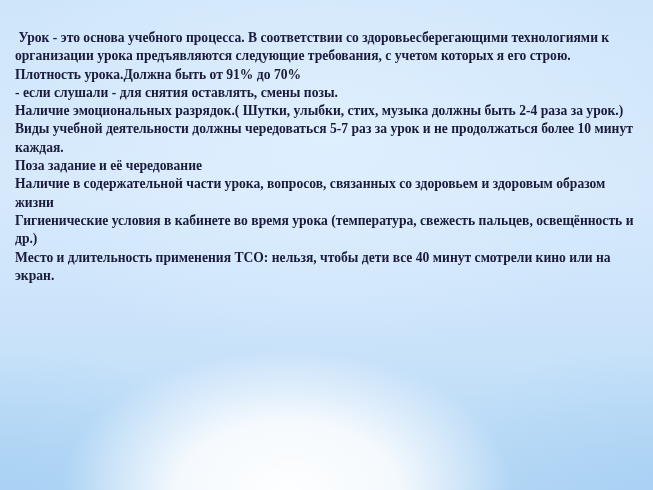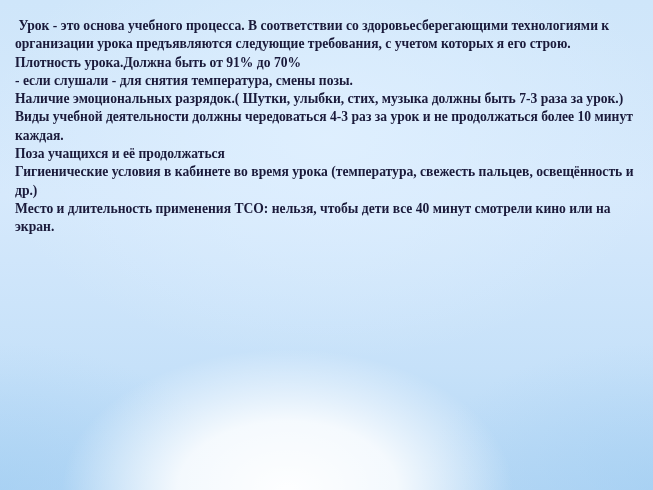--- a/index.html
+++ b/index.html
@@ -23,7 +23,7 @@
   .text-block {
     position: absolute;
     left: 0;
-    top: 4px;
+    top: 16px;
     box-sizing: border-box;
     width: 653px;
     padding: 13px 12px 0 15px;

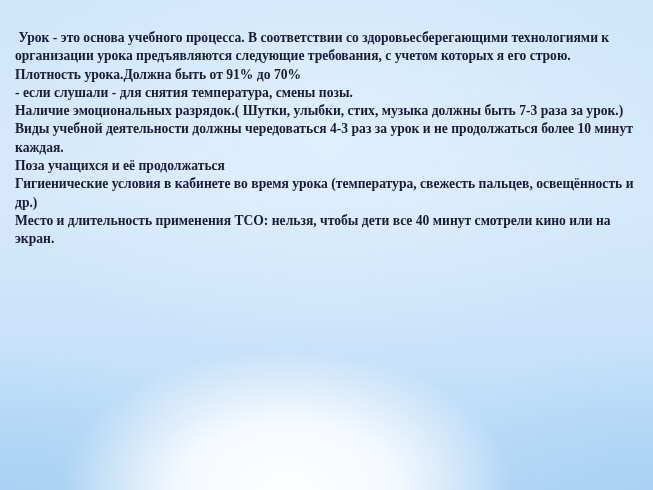--- a/index.html
+++ b/index.html
@@ -46,7 +46,7 @@
   <div class="text-block" id="text-block" style="color: rgb(26, 26, 58);">
       <p class="para"> Урок - это основа учебного процесса. В соответствии со здоровьесберегающими технологиями к организации урока предъявляются следующие требования, с учетом которых я его строю.</p>
       <p class="para">Плотность урока.Должна быть от 91% до 70%</p>
-      <p class="para">- если слушали - для снятия температура, смены позы.</p>
+      <p class="para">- если слушали - для снятия оставлять, смены позы.</p>
       <p class="para">Наличие эмоциональных разрядок.( Шутки, улыбки, стих, музыка должны быть 7-3 раза за урок.)</p>
       <p class="para">Виды учебной деятельности должны чередоваться 4-3 раз за урок и не продолжаться более 10 минут каждая.</p>
       <p class="para">Поза учащихся и её продолжаться</p>

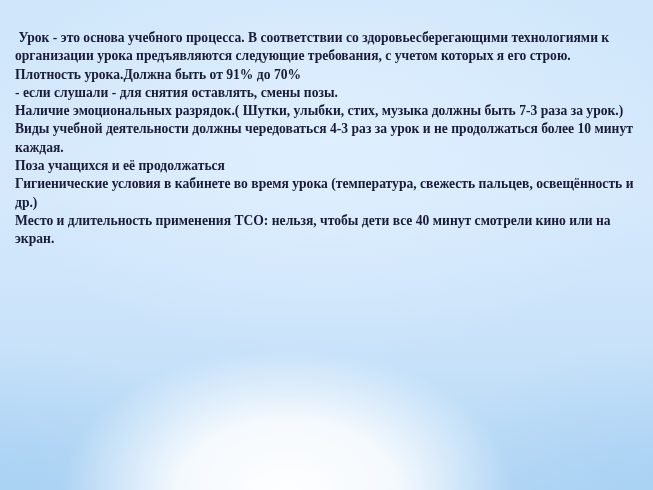--- a/index.html
+++ b/index.html
@@ -47,7 +47,7 @@
       <p class="para"> Урок - это основа учебного процесса. В соответствии со здоровьесберегающими технологиями к организации урока предъявляются следующие требования, с учетом которых я его строю.</p>
       <p class="para">Плотность урока.Должна быть от 91% до 70%</p>
       <p class="para">- если слушали - для снятия оставлять, смены позы.</p>
-      <p class="para">Наличие эмоциональных разрядок.( Шутки, улыбки, стих, музыка должны быть 7-3 раза за урок.)</p>
+      <p class="para">Наличие эмоциональных разрядок.( Шутки, улыбки, стих, музыка должны быть 2-4 раза за урок.)</p>
       <p class="para">Виды учебной деятельности должны чередоваться 4-3 раз за урок и не продолжаться более 10 минут каждая.</p>
       <p class="para">Поза учащихся и её продолжаться</p>
       <p class="para">Гигиенические условия в кабинете во время урока (температура, свежесть пальцев, освещённость и др.)</p>

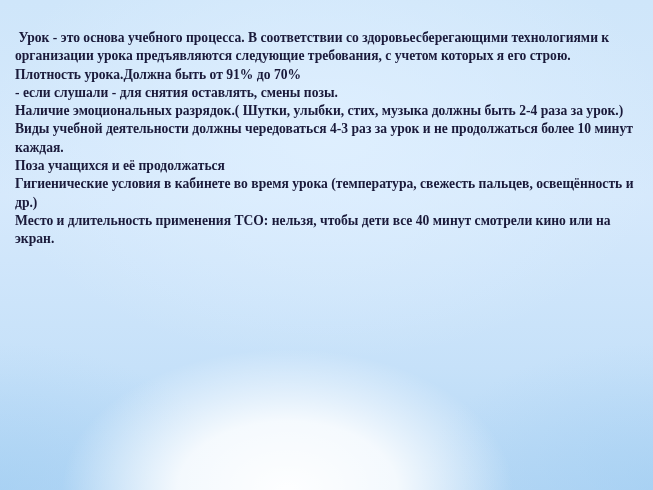--- a/index.html
+++ b/index.html
@@ -48,7 +48,7 @@
       <p class="para">Плотность урока.Должна быть от 91% до 70%</p>
       <p class="para">- если слушали - для снятия оставлять, смены позы.</p>
       <p class="para">Наличие эмоциональных разрядок.( Шутки, улыбки, стих, музыка должны быть 2-4 раза за урок.)</p>
-      <p class="para">Виды учебной деятельности должны чередоваться 4-3 раз за урок и не продолжаться более 10 минут каждая.</p>
+      <p class="para">Виды учебной деятельности должны чередоваться 5-7 раз за урок и не продолжаться более 10 минут каждая.</p>
       <p class="para">Поза учащихся и её продолжаться</p>
       <p class="para">Гигиенические условия в кабинете во время урока (температура, свежесть пальцев, освещённость и др.)</p>
       <p class="para">Место и длительность применения ТСО: нельзя, чтобы дети все 40 минут смотрели кино или на экран.</p>

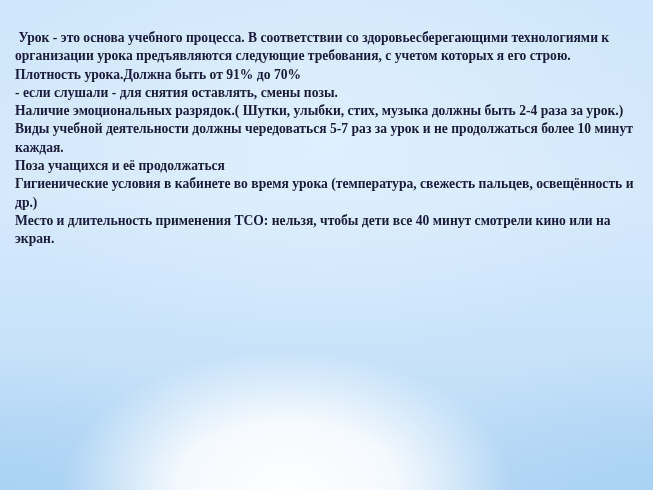--- a/index.html
+++ b/index.html
@@ -49,7 +49,7 @@
       <p class="para">- если слушали - для снятия оставлять, смены позы.</p>
       <p class="para">Наличие эмоциональных разрядок.( Шутки, улыбки, стих, музыка должны быть 2-4 раза за урок.)</p>
       <p class="para">Виды учебной деятельности должны чередоваться 5-7 раз за урок и не продолжаться более 10 минут каждая.</p>
-      <p class="para">Поза учащихся и её продолжаться</p>
+      <p class="para">Поза задание и её чередование</p>
       <p class="para">Гигиенические условия в кабинете во время урока (температура, свежесть пальцев, освещённость и др.)</p>
       <p class="para">Место и длительность применения ТСО: нельзя, чтобы дети все 40 минут смотрели кино или на экран.</p>
     </div>

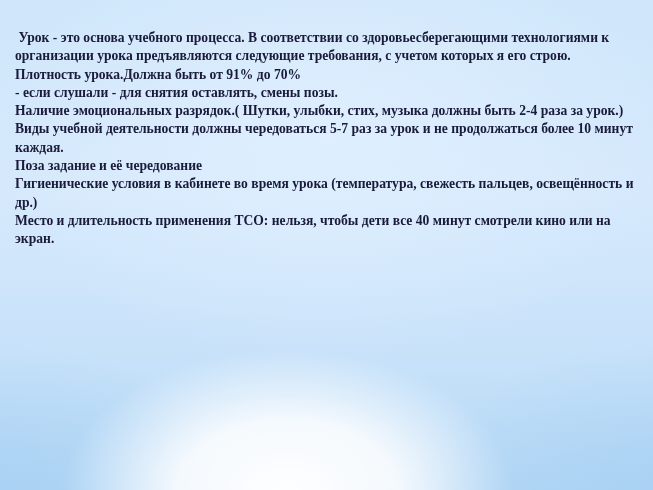--- a/index.html
+++ b/index.html
@@ -50,6 +50,7 @@
       <p class="para">Наличие эмоциональных разрядок.( Шутки, улыбки, стих, музыка должны быть 2-4 раза за урок.)</p>
       <p class="para">Виды учебной деятельности должны чередоваться 5-7 раз за урок и не продолжаться более 10 минут каждая.</p>
       <p class="para">Поза задание и её чередование</p>
+      <p class="para">Наличие в содержательной части урока, вопросов, связанных со здоровьем и здоровым образом жизни</p>
       <p class="para">Гигиенические условия в кабинете во время урока (температура, свежесть пальцев, освещённость и др.)</p>
       <p class="para">Место и длительность применения ТСО: нельзя, чтобы дети все 40 минут смотрели кино или на экран.</p>
     </div>

